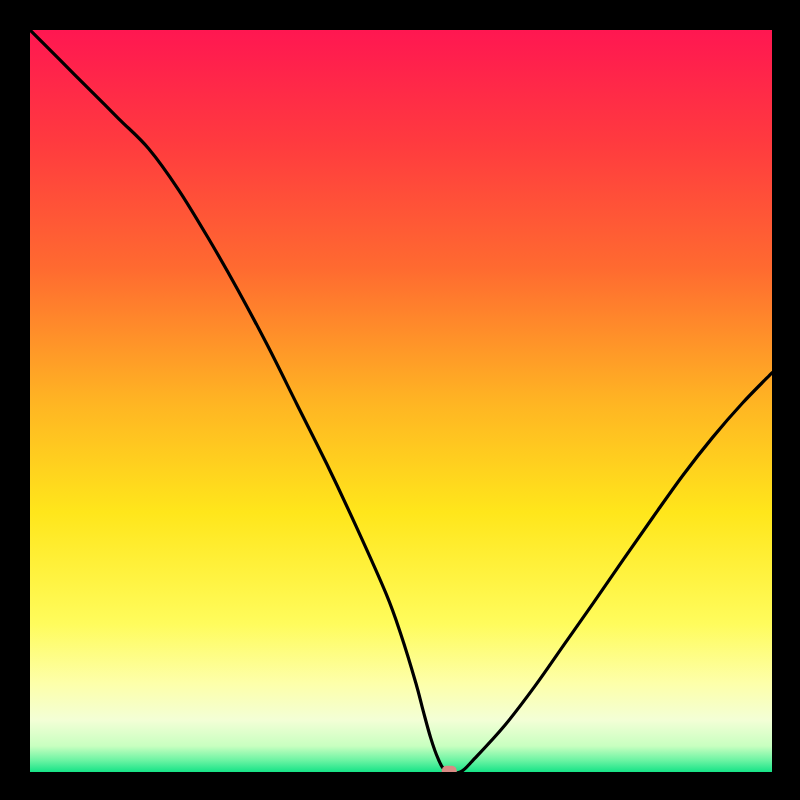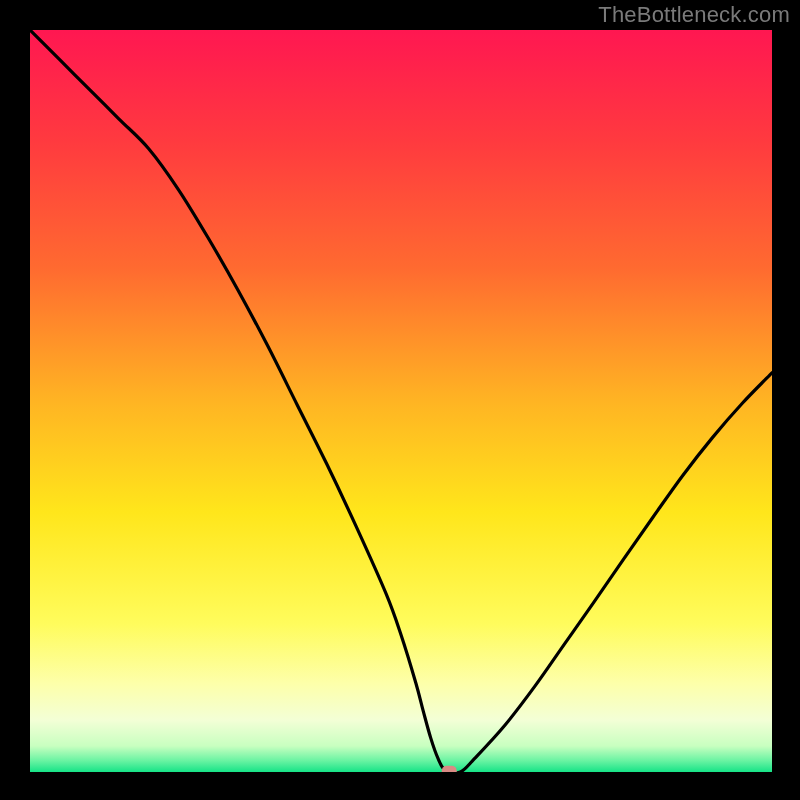--- a/index.html
+++ b/index.html
@@ -66,7 +66,6 @@
   </g>
 </svg>
 
-<div class="watermark">TheBottleneck.com</div>
 </div>
 
 </body></html>

